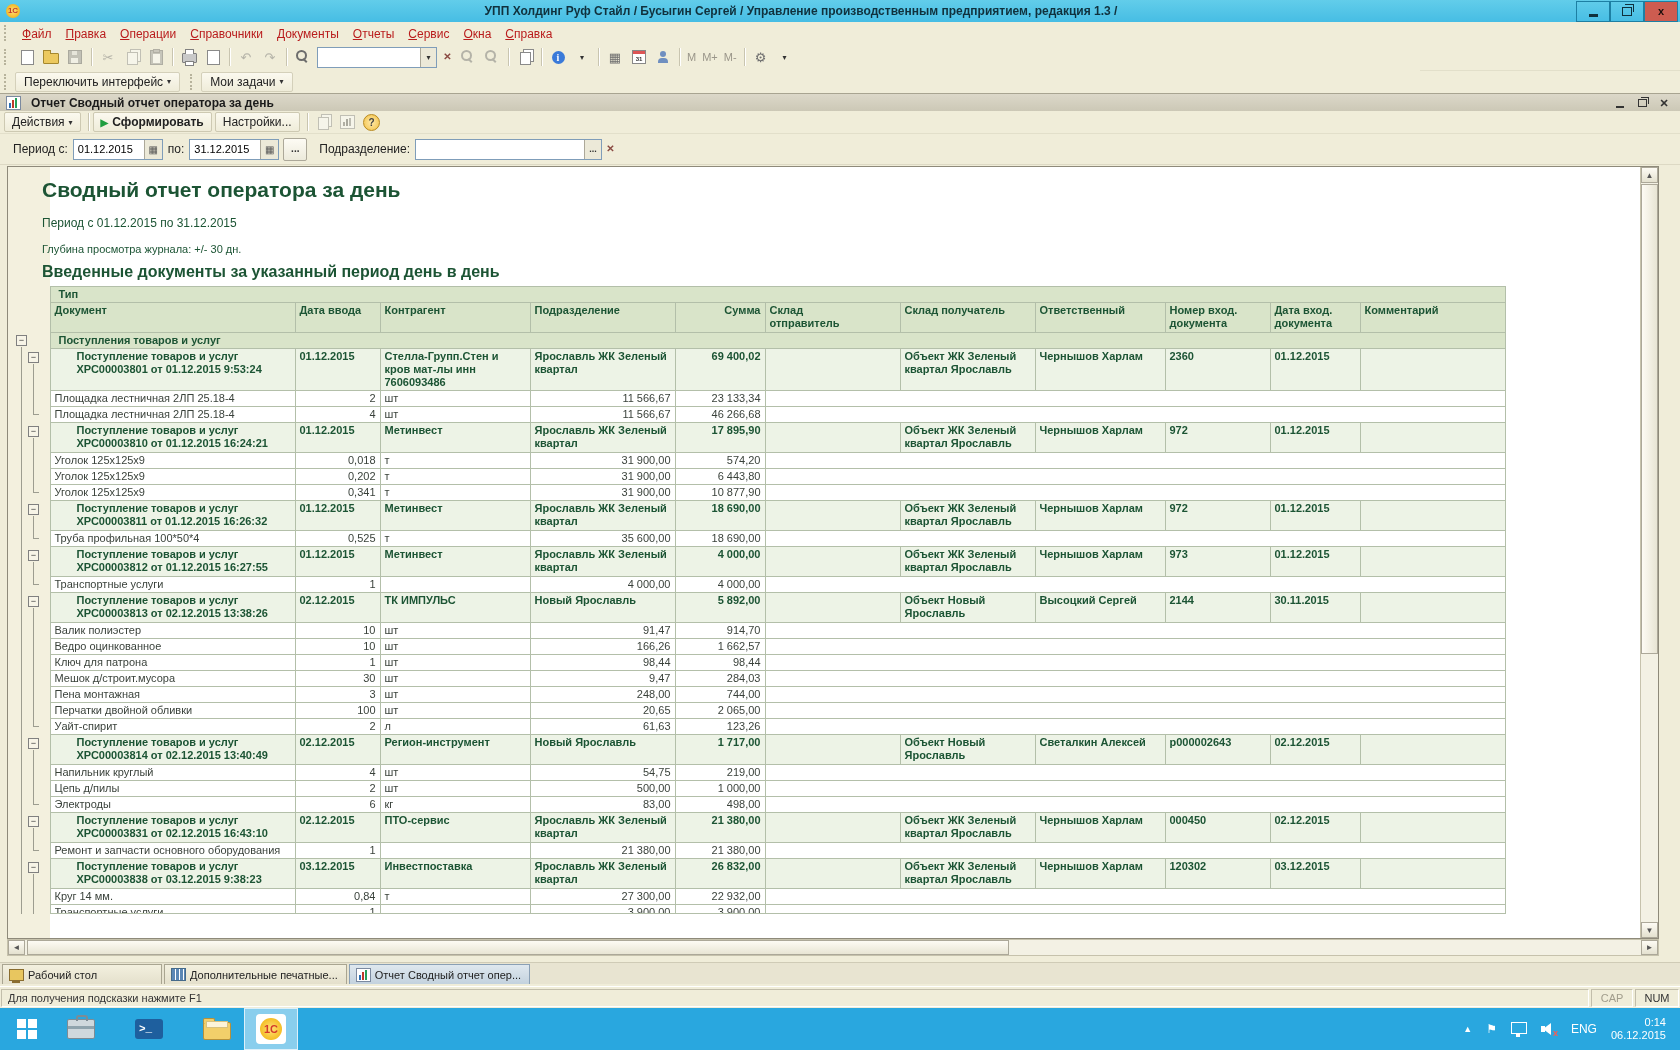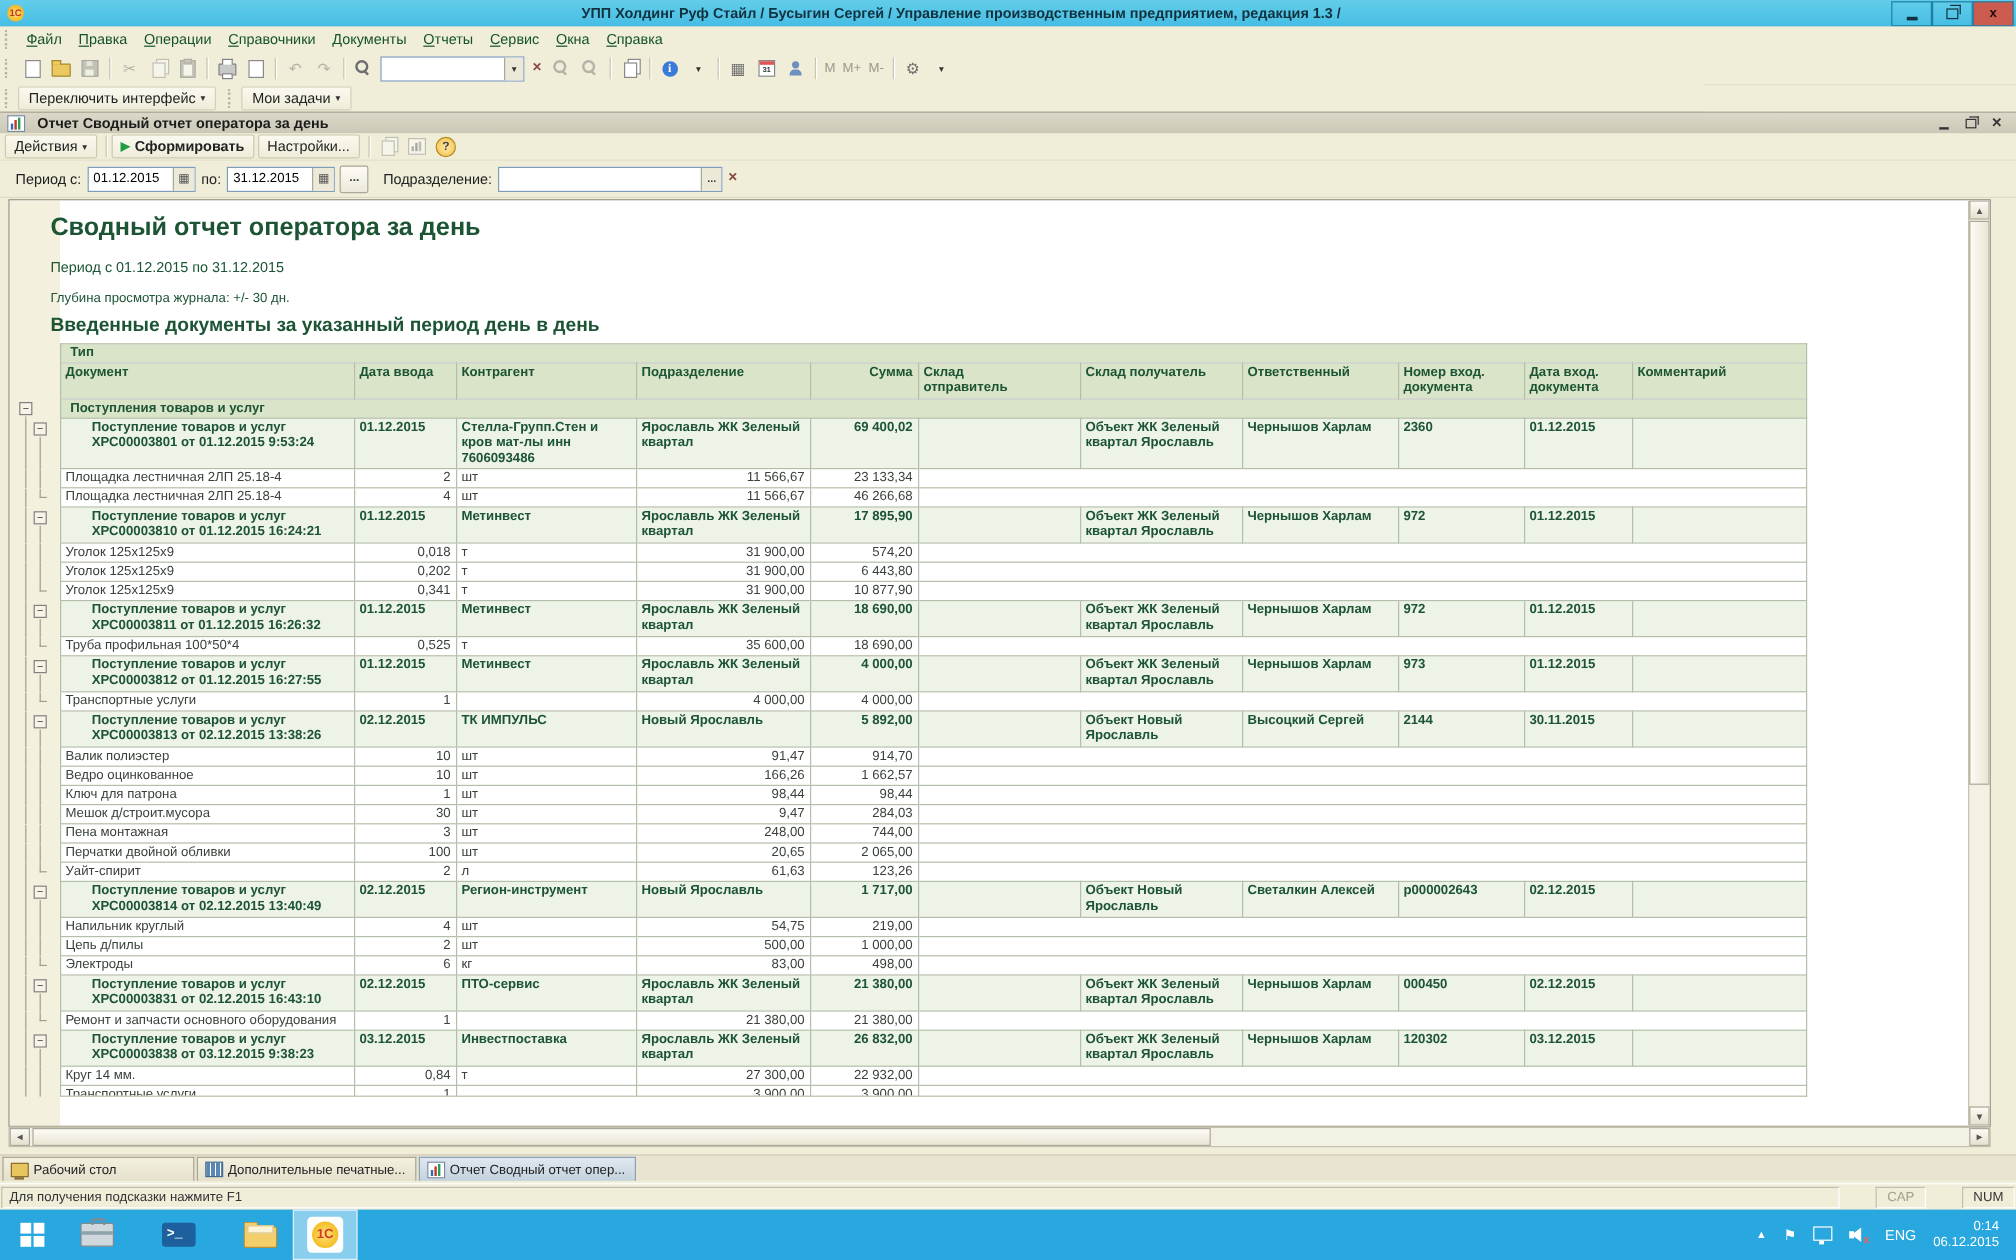--- a/index.html
+++ b/index.html
@@ -21,7 +21,7 @@
   
   .menubar{position:absolute;left:0;top:22px;width:1680px;height:22px;background:#f0edd9;display:flex;align-items:center;border-bottom:1px solid #e2dfca;}
   .grip{width:3px;height:16px;border-left:2px dotted #b7b39c;margin:0 6px 0 4px;}
-  .menu-item{display:inline-block;padding:2px 7px;font-size:12px;color:#14532d;}
+  .menu-item{display:inline-block;padding:2px 7px;font-size:12px;color:#b91c1c;}
   .menu-item::first-letter{text-decoration:underline;}
   .toolbar{position:absolute;left:0;top:44px;width:1680px;height:26px;background:#f0edd9;display:flex;align-items:center;border-bottom:1px solid #e2dfca;}
   .tb{width:20px;height:20px;display:inline-flex;align-items:center;justify-content:center;margin:0 1px;border:1px solid transparent;border-radius:2px;}

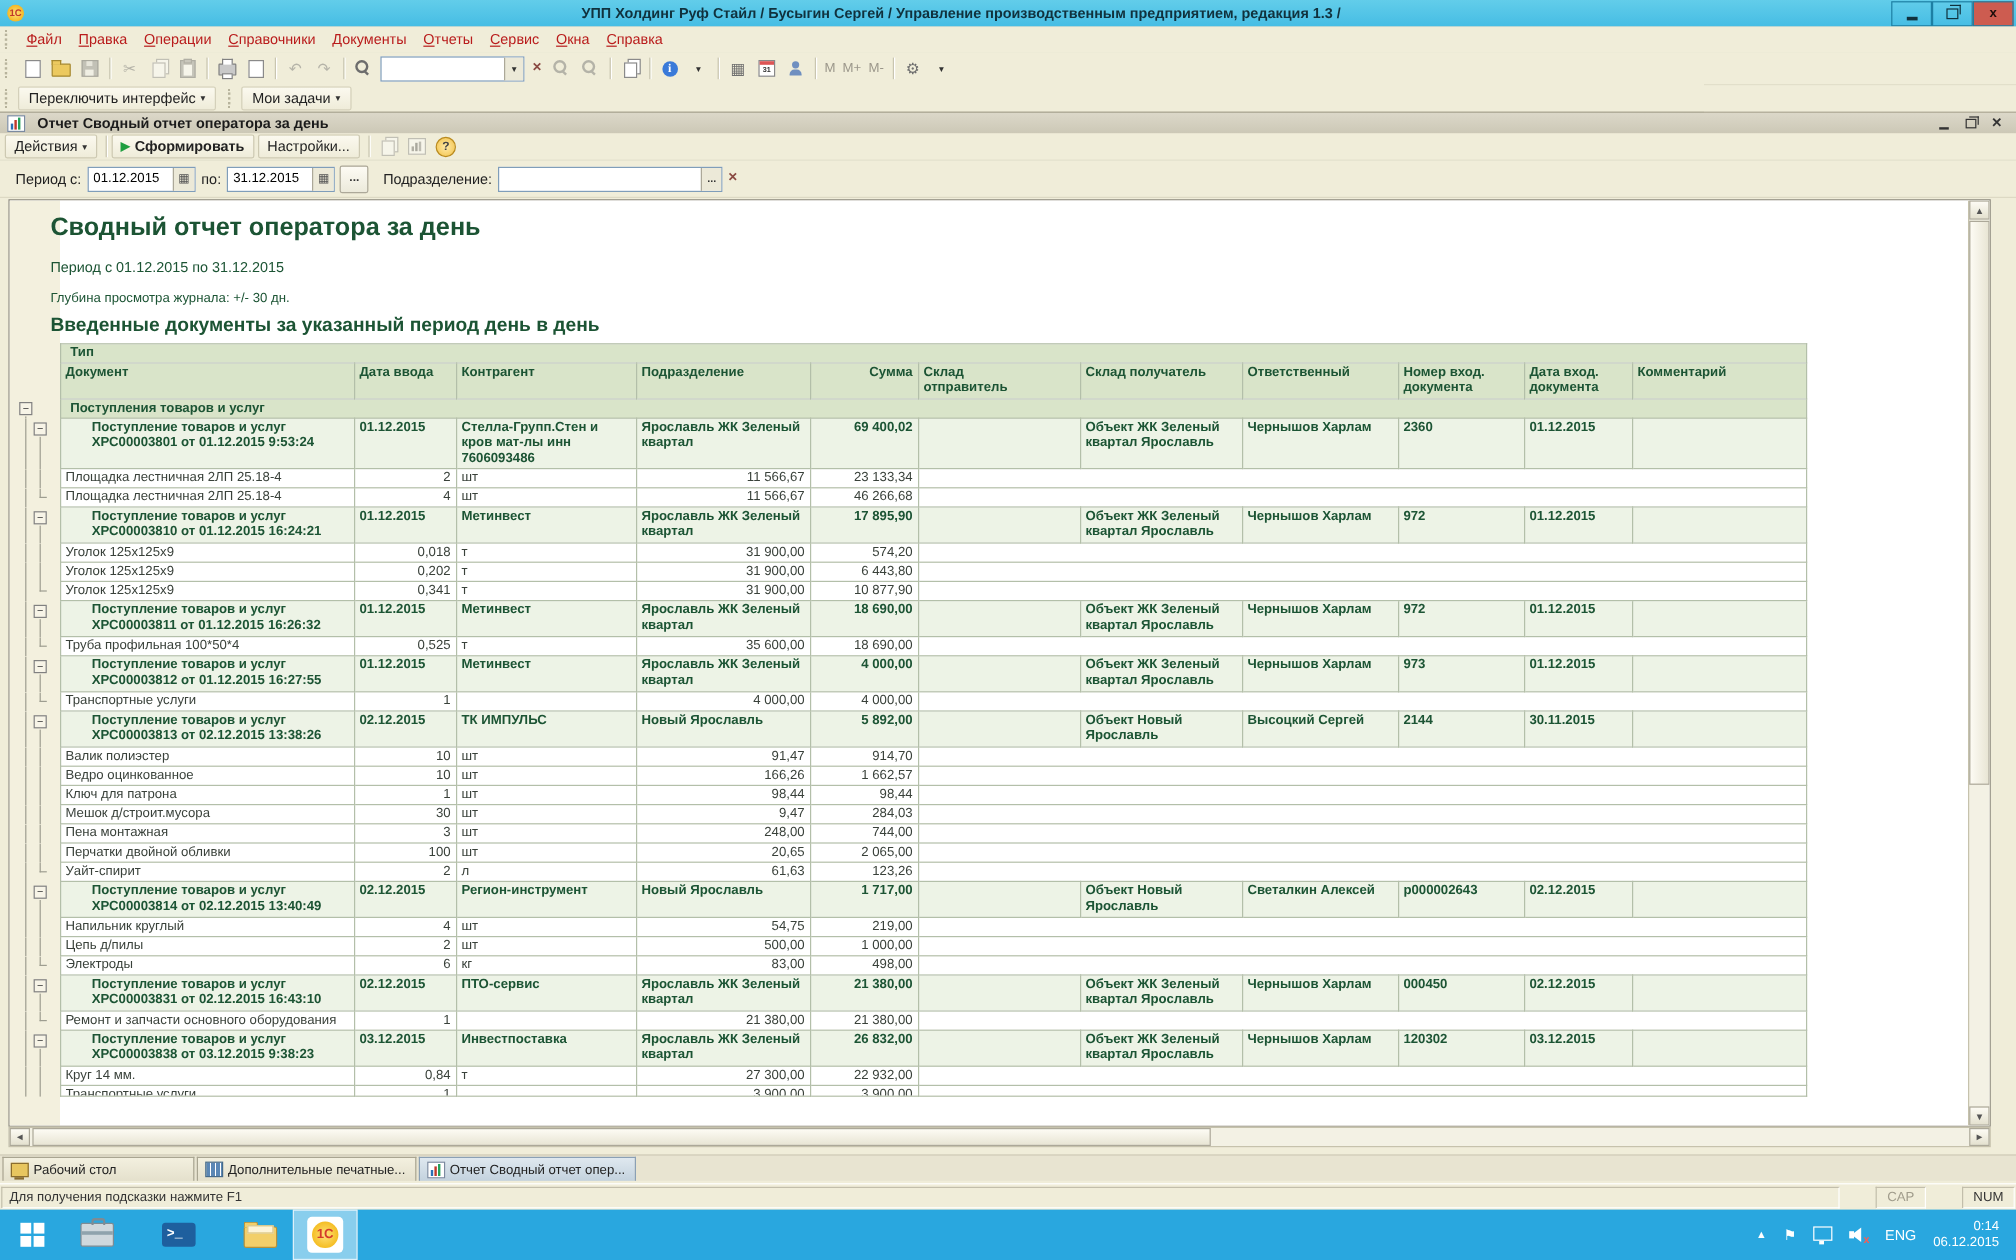--- a/index.html
+++ b/index.html
@@ -147,7 +147,7 @@
   .tab{display:flex;align-items:center;height:19px;border:1px solid #a9a591;border-bottom:none;background:linear-gradient(#f3f0df,#e4e0cc);margin-right:2px;padding-right:8px;max-width:175px;min-width:150px;}
   .tab.active{background:linear-gradient(#dfe8ef,#c3d2de);border-color:#8aa0b5;}
   .tlabel{font-size:11px;color:#222;white-space:nowrap;overflow:hidden;}
-  .statusbar{position:absolute;left:0;top:986px;width:1680px;height:22px;background:#f0edd9;display:flex;align-items:stretch;border-top:1px solid #fff;gap:28px;}
+  .statusbar{position:absolute;left:0;top:986px;width:1680px;height:22px;background:#f0edd9;display:flex;align-items:stretch;border-top:1px solid #fff;}
   .sb-cell{border:1px solid;border-color:#c2beab #fff #fff #c2beab;margin:2px 1px;display:flex;align-items:center;padding:0 6px;font-size:11px;color:#333;box-sizing:border-box;}
   .sb-hint{flex:1;}
   .sb-cap{width:42px;justify-content:center;color:#a19d8c;}

